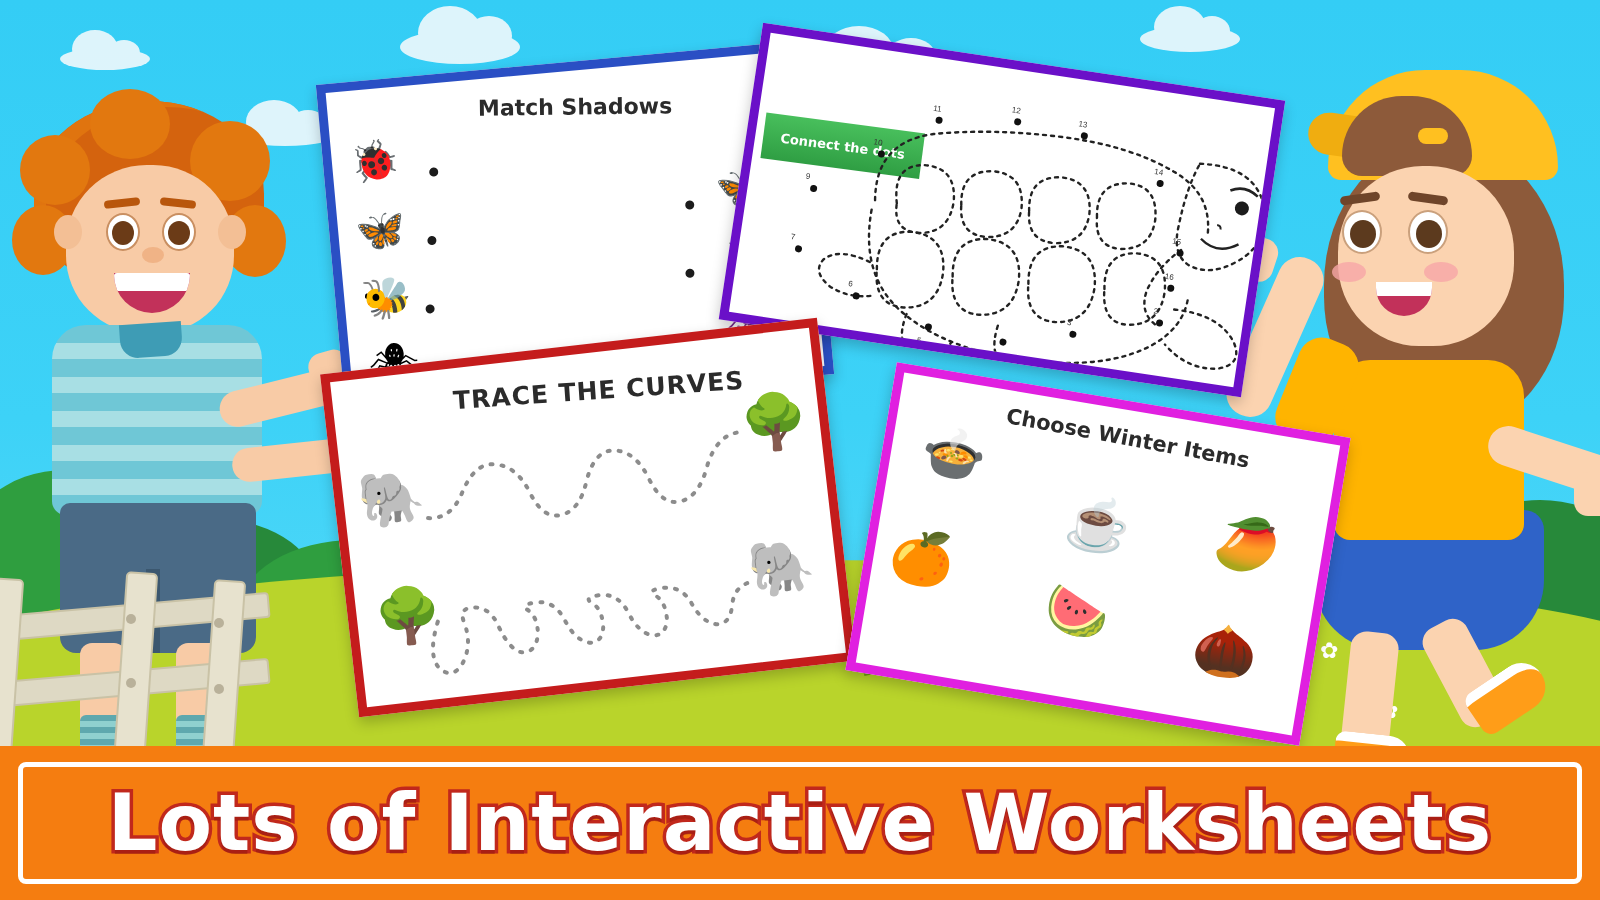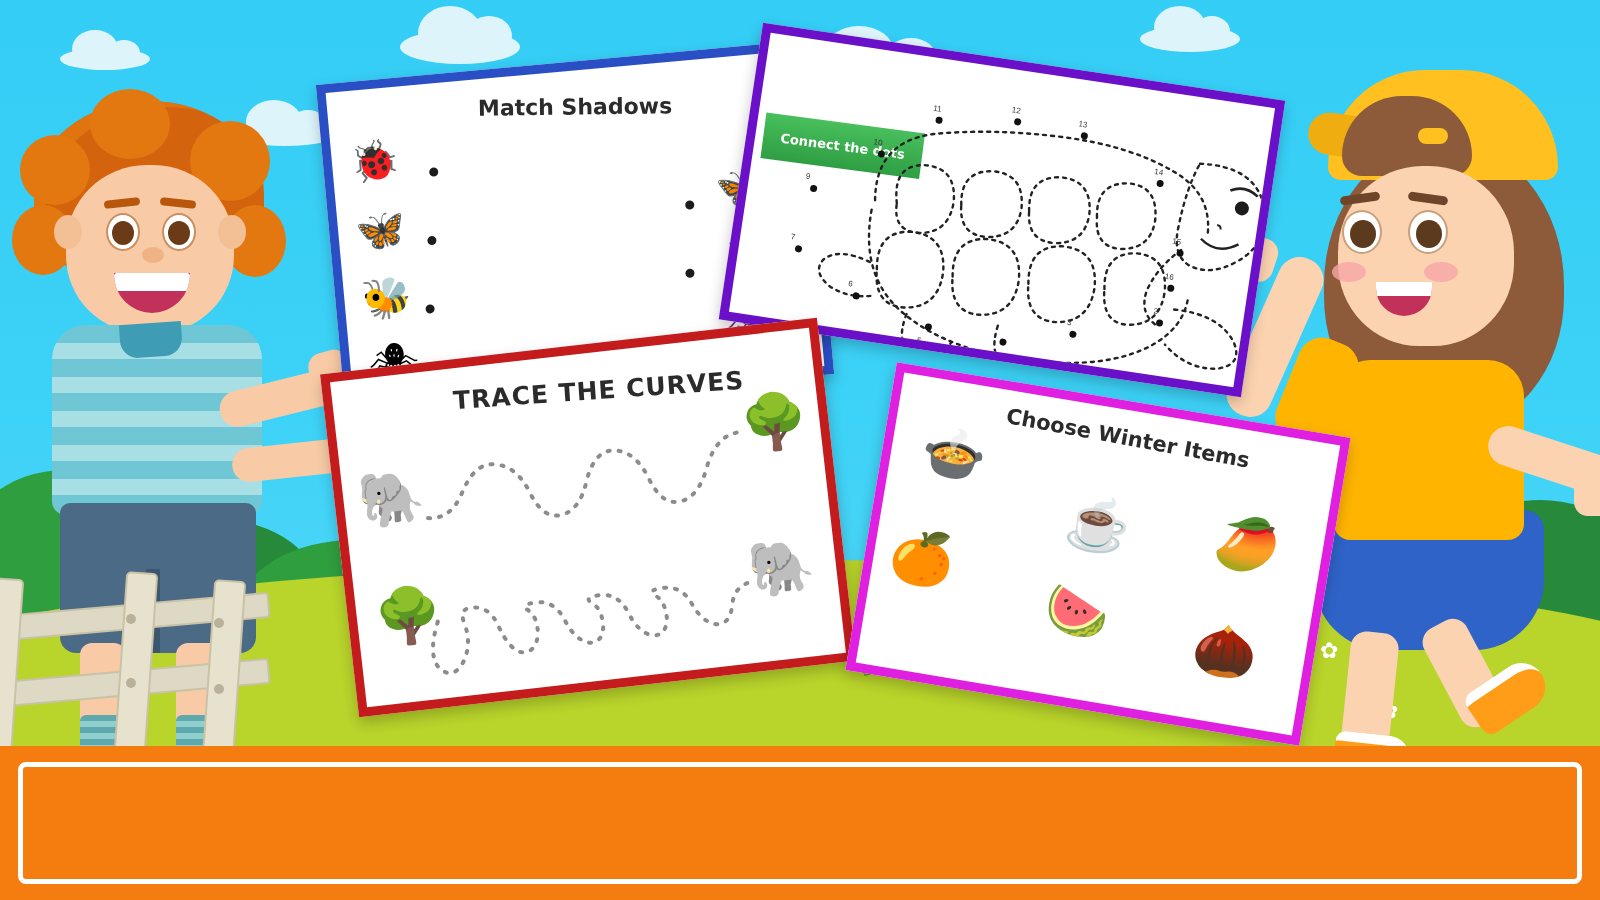--- a/index.html
+++ b/index.html
@@ -492,6 +492,7 @@
 
 <div id="banner">
   <div class="inner-border"></div>
+  <div id="banner-title">Lots of Interactive Worksheets</div>
 </div>
 
 </body></html>

